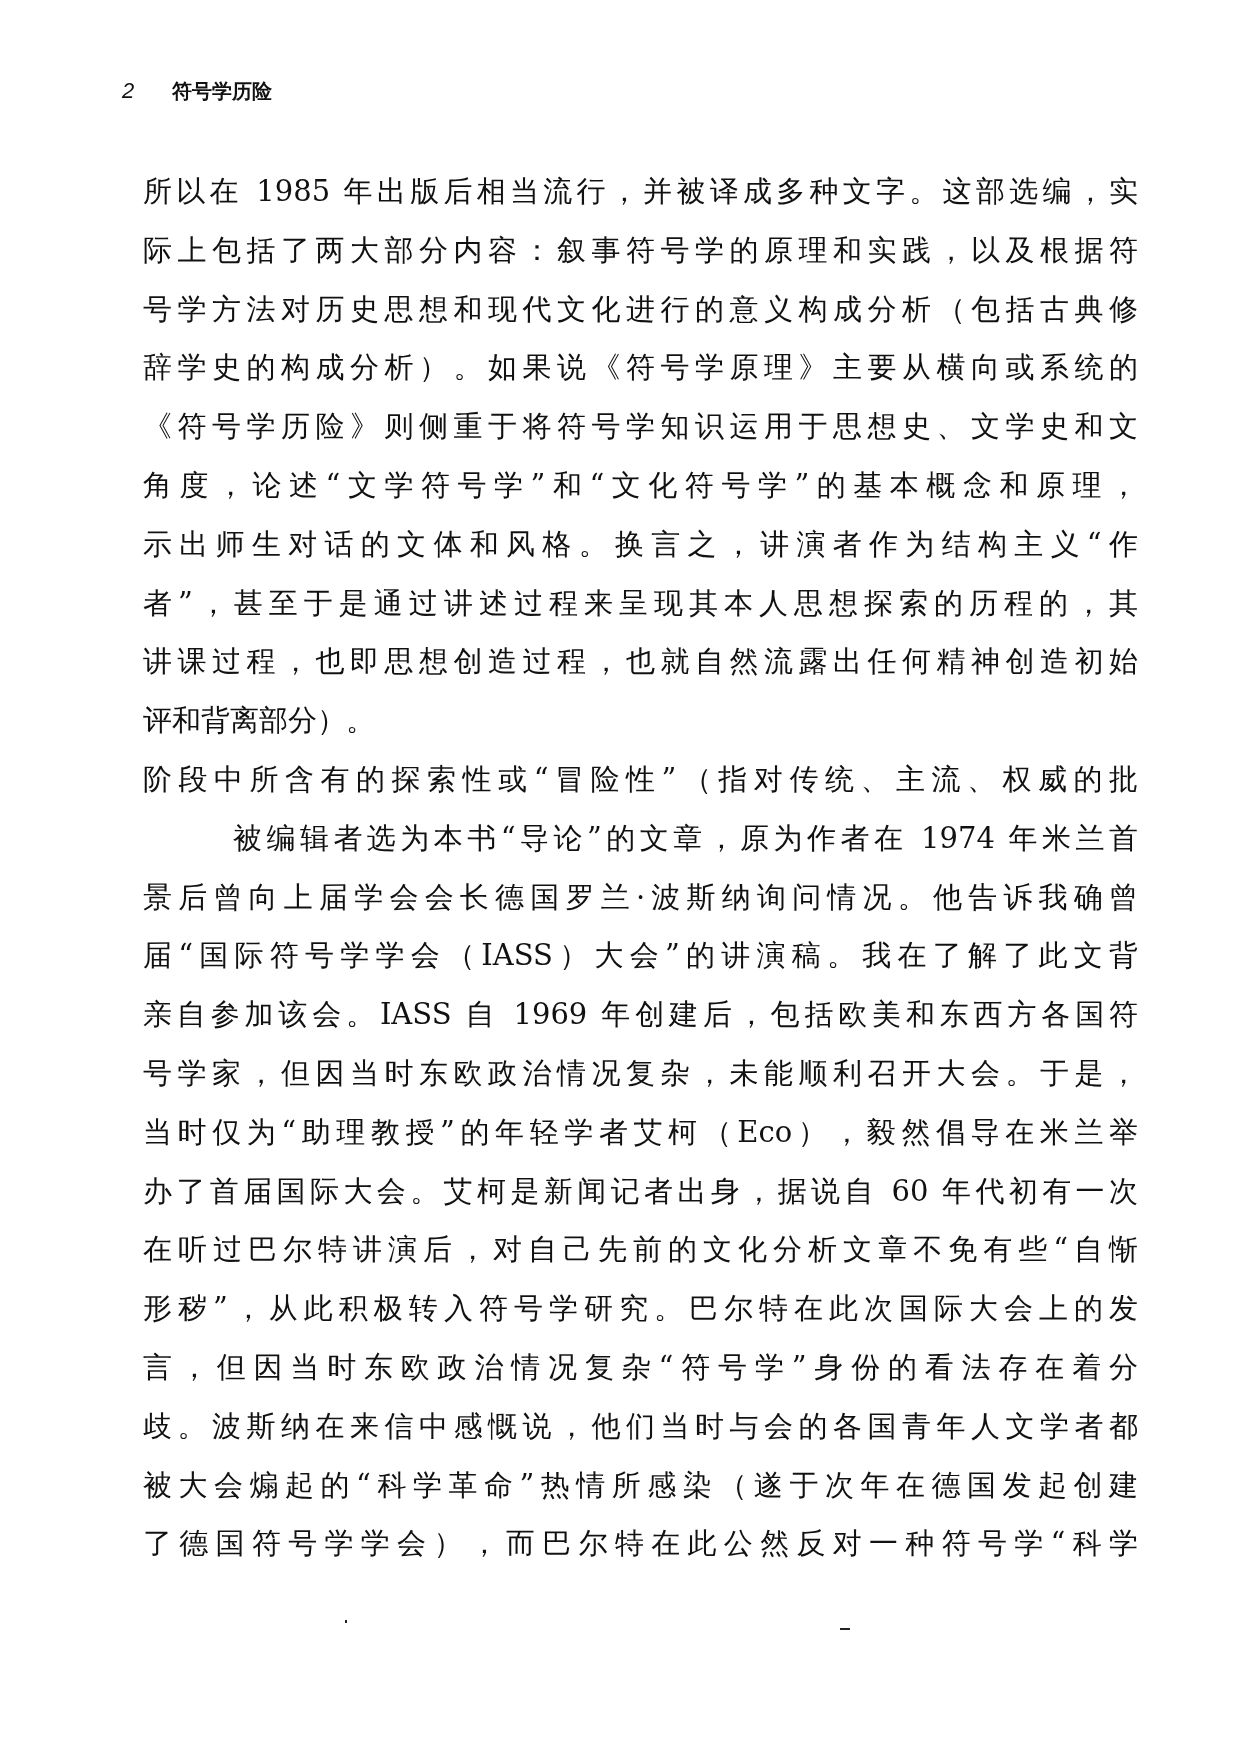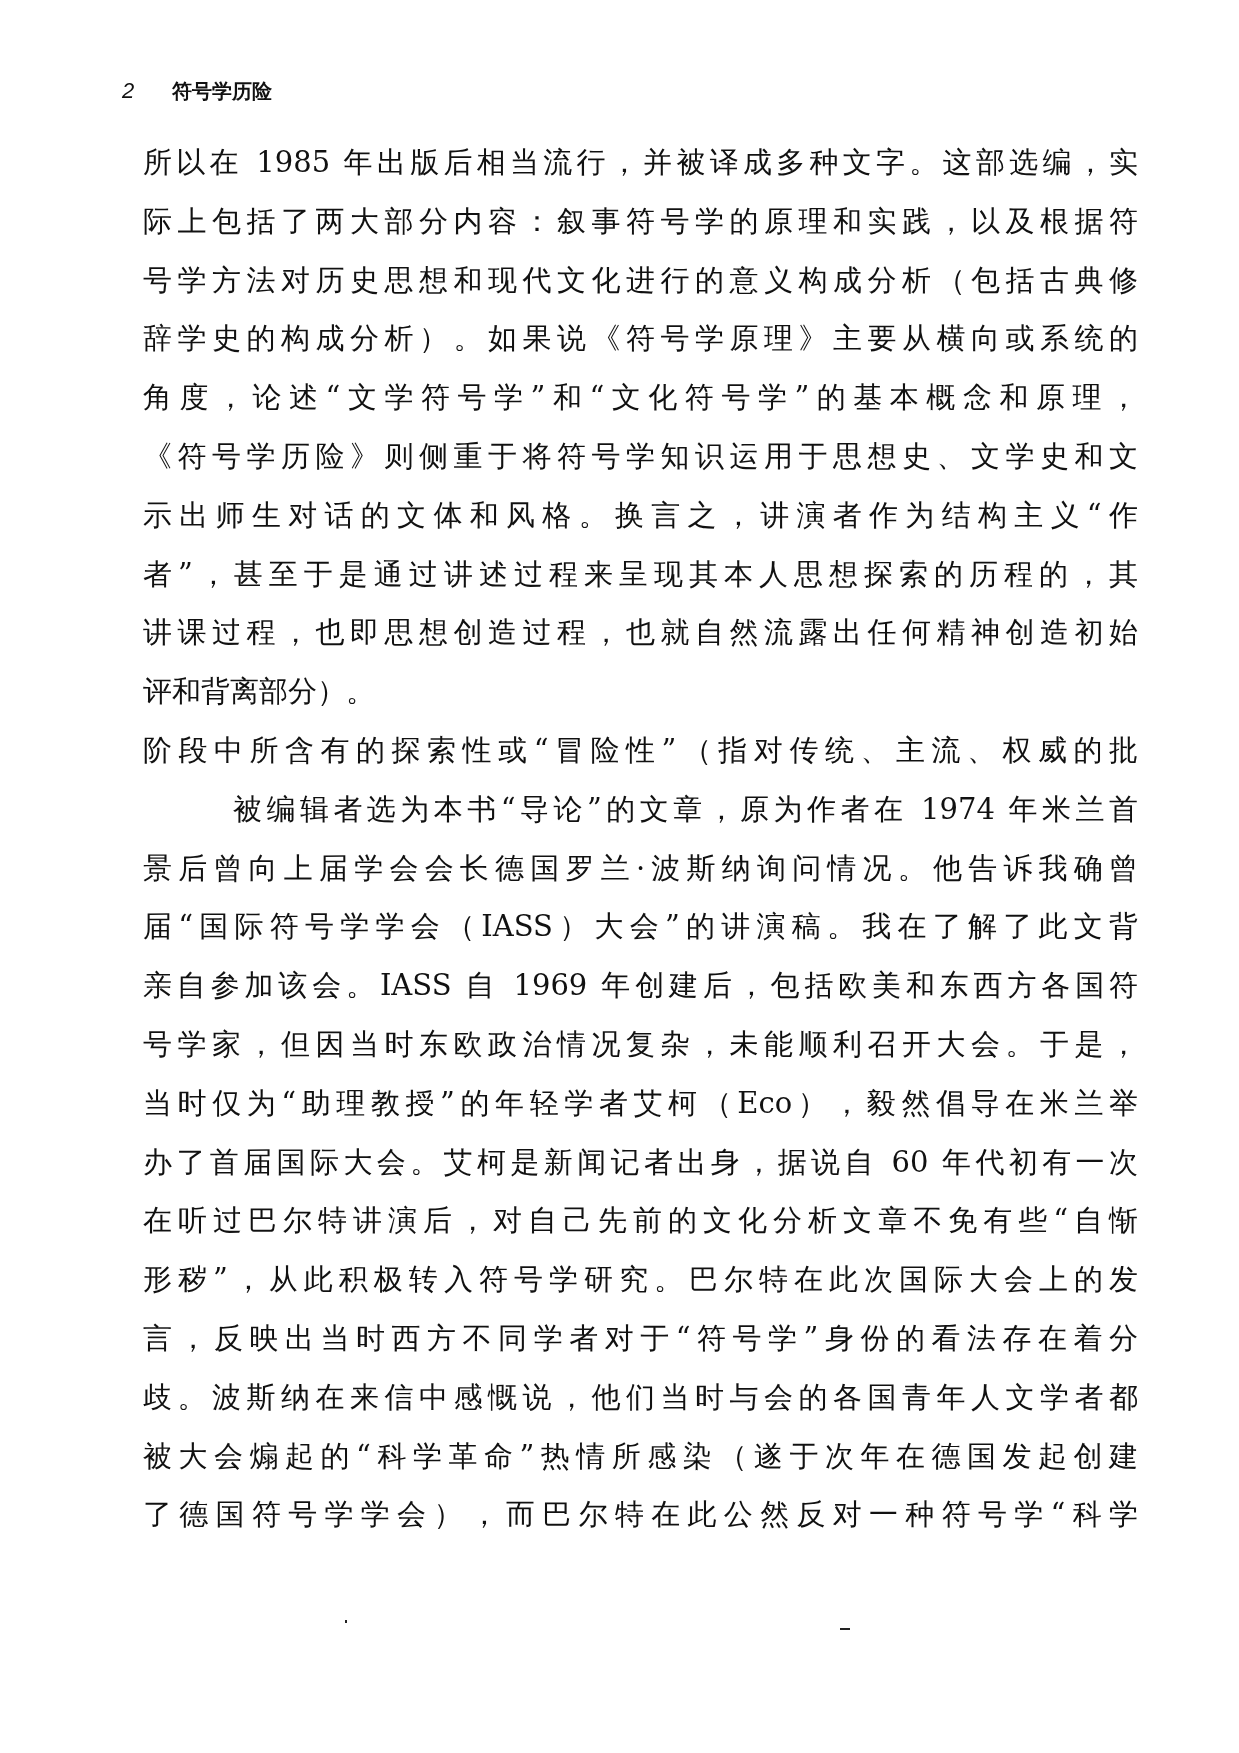--- a/index.html
+++ b/index.html
@@ -7,7 +7,7 @@
   .page-header { position: absolute; left: 122px; top: 76px; height: 30px; display: flex; align-items: center; }
   .page-number { font-family: "Liberation Sans", sans-serif; font-style: italic; font-size: 22px; width: 50px; }
   .running-title { font-family: Liberation Serif, serif; font-weight: bold; font-size: 20px; letter-spacing: 0px; text-align: right; }
-  .body-text { position: absolute; left: 143px; top: 133px; width: 995px; }
+  .body-text { position: absolute; left: 143px; top: 162px; width: 995px; }
   .line {
     font-family: "DejaVu Serif", serif;
     font-size: 29px;

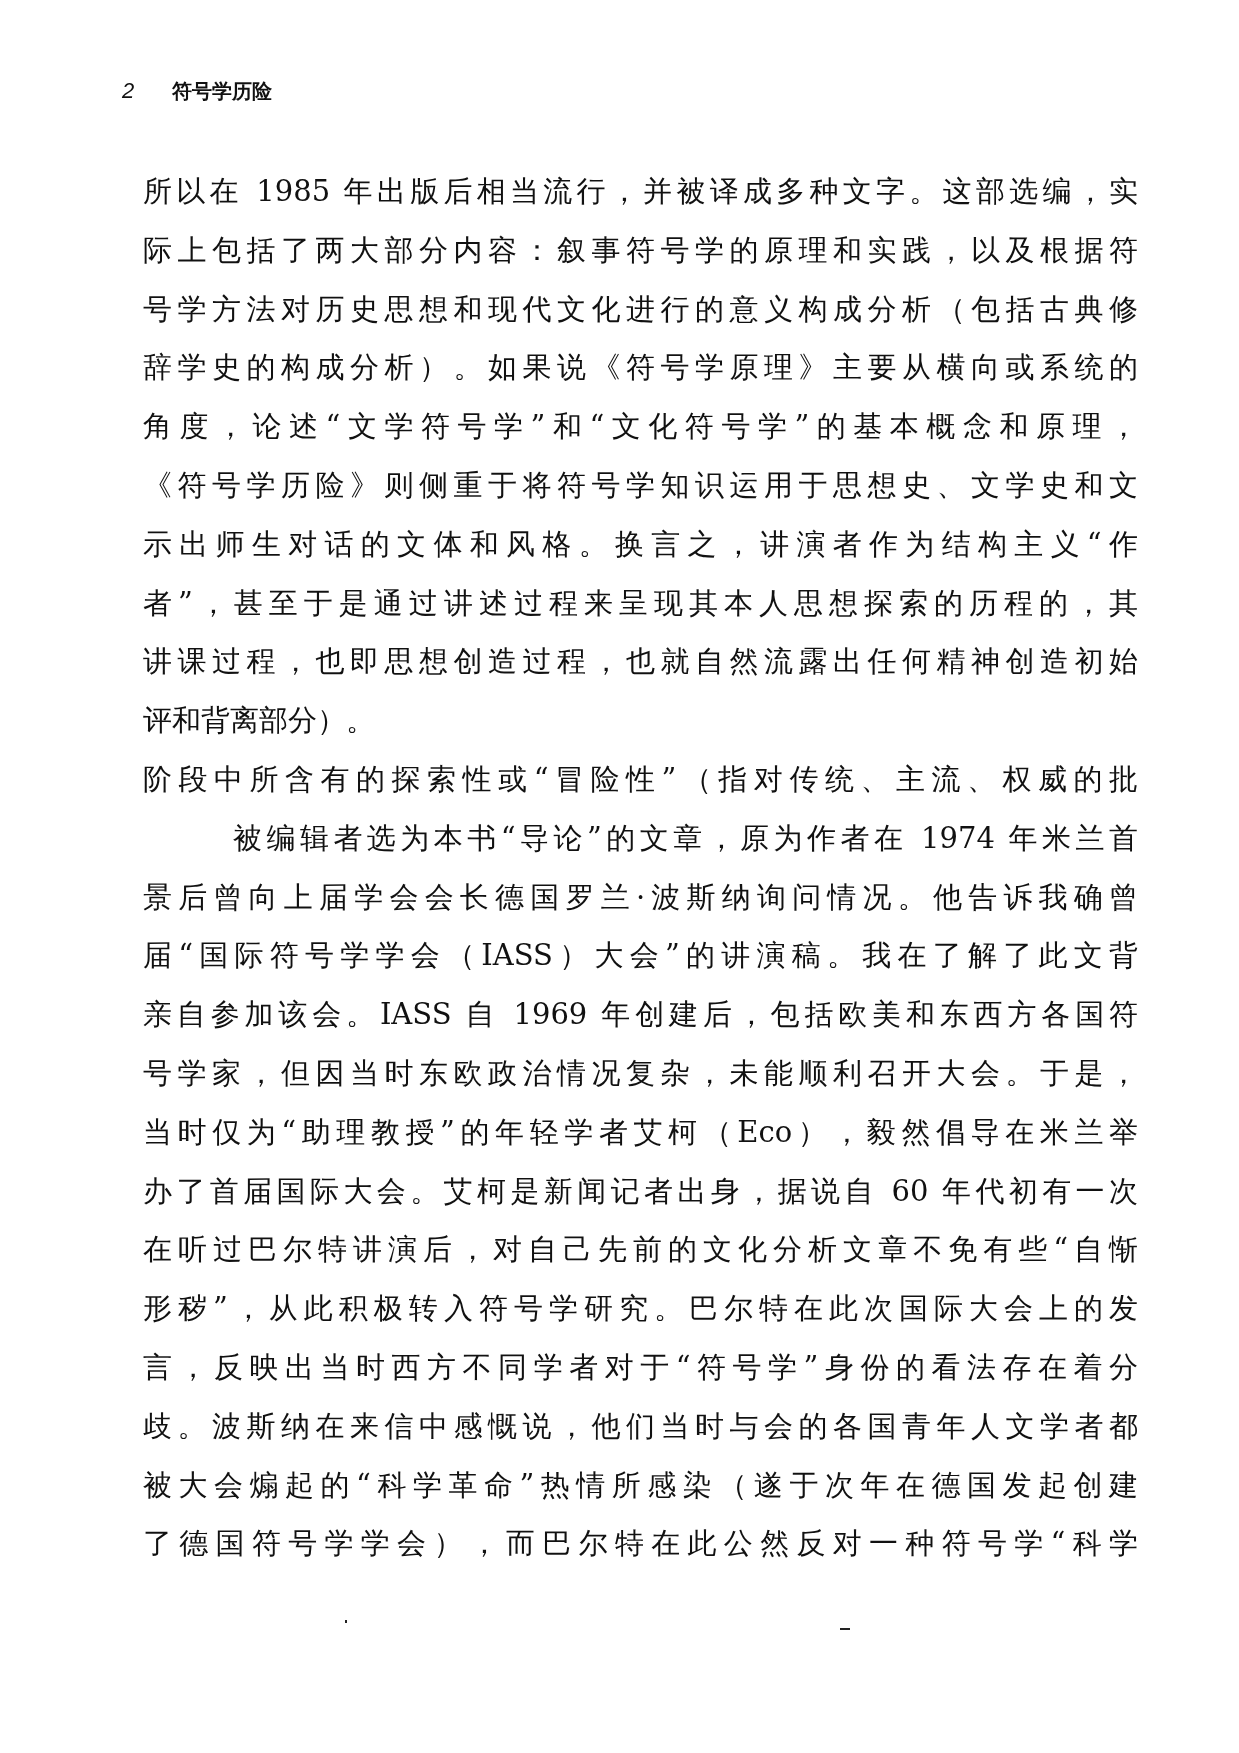--- a/index.html
+++ b/index.html
@@ -35,8 +35,8 @@
     <div class="line">际上包括了两大部分内容：叙事符号学的原理和实践，以及根据符</div>
     <div class="line">号学方法对历史思想和现代文化进行的意义构成分析（包括古典修</div>
     <div class="line">辞学史的构成分析）。如果说《符号学原理》主要从横向或系统的</div>
+    <div class="line">《符号学历险》则侧重于将符号学知识运用于思想史、文学史和文</div>
     <div class="line">角度，论述“文学符号学”和“文化符号学”的基本概念和原理，</div>
-    <div class="line">《符号学历险》则侧重于将符号学知识运用于思想史、文学史和文</div>
     <div class="line">示出师生对话的文体和风格。换言之，讲演者作为结构主义“作</div>
     <div class="line">者”，甚至于是通过讲述过程来呈现其本人思想探索的历程的，其</div>
     <div class="line">讲课过程，也即思想创造过程，也就自然流露出任何精神创造初始</div>

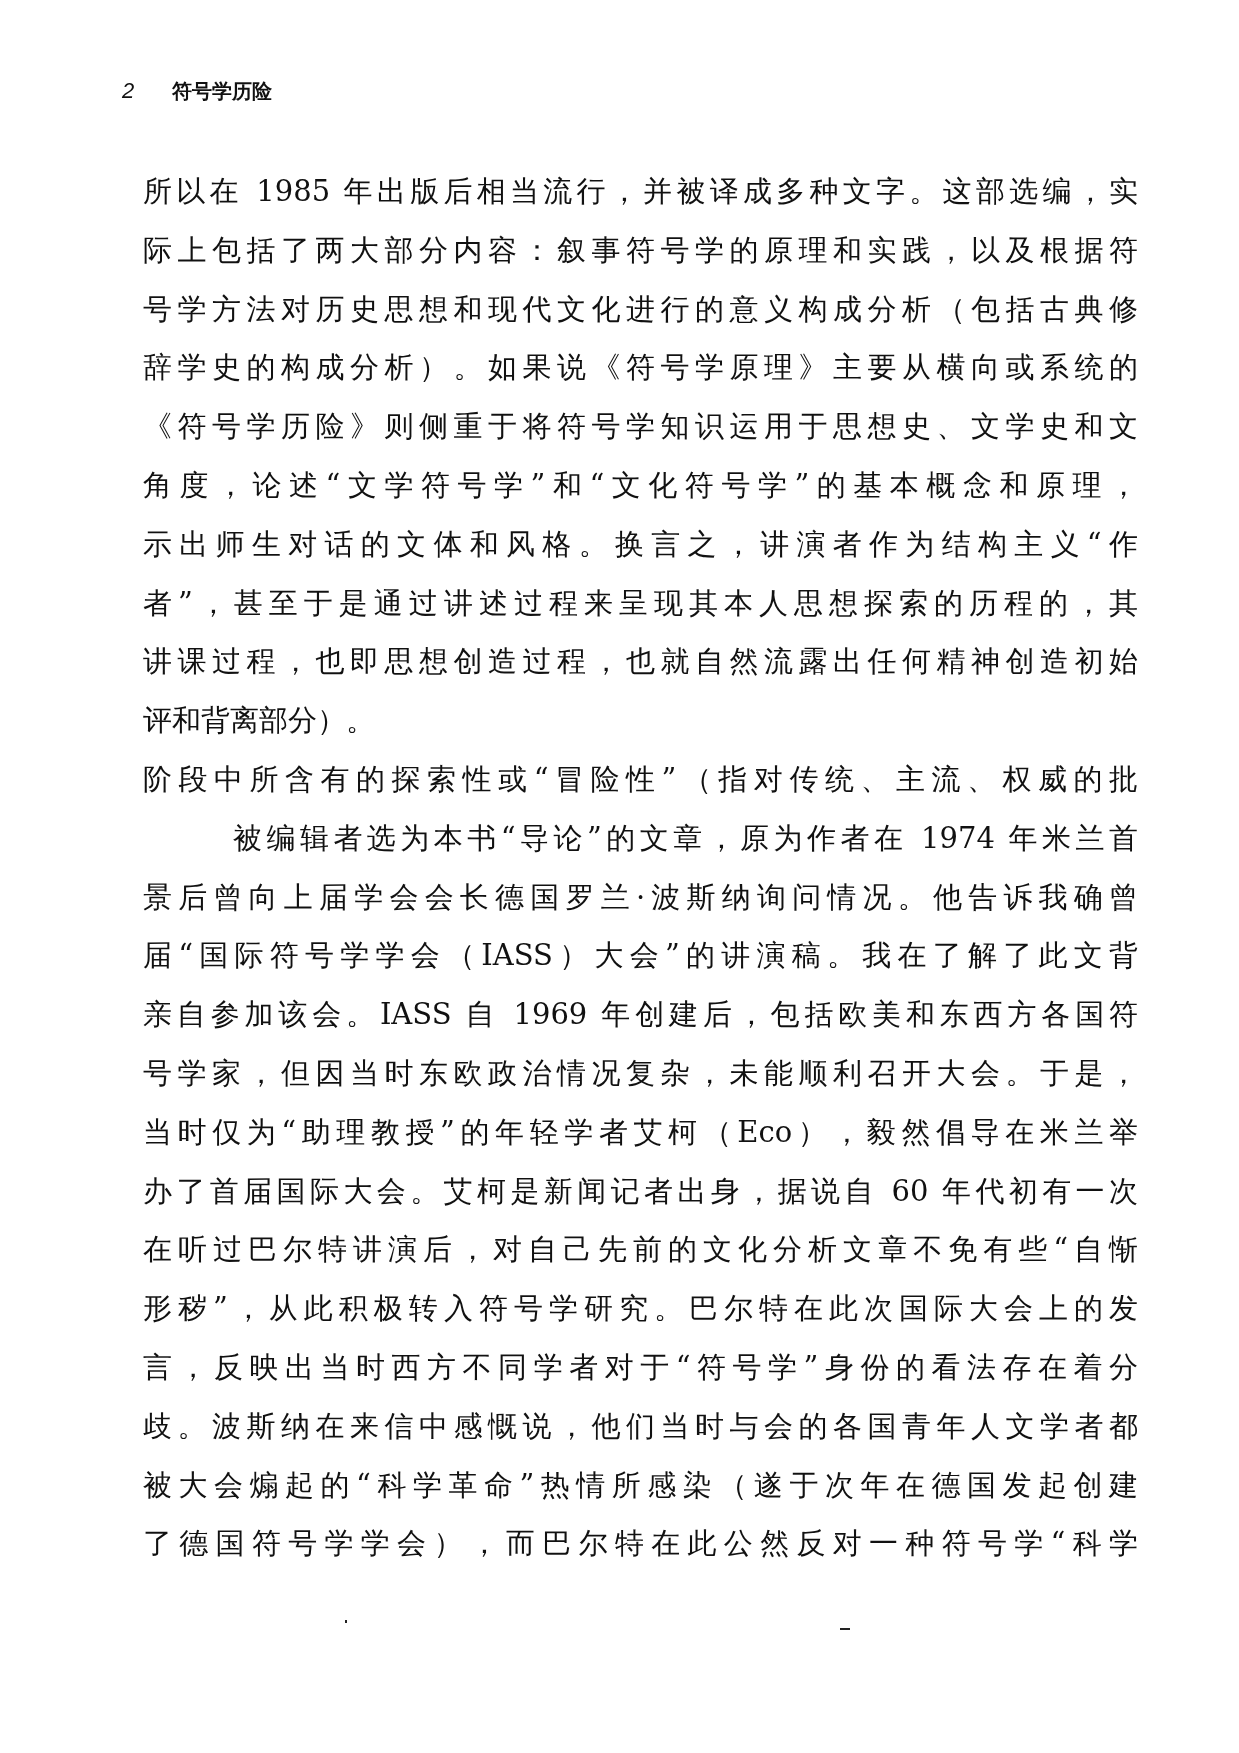--- a/index.html
+++ b/index.html
@@ -53,7 +53,7 @@
     <div class="line">办了首届国际大会。艾柯是新闻记者出身，据说自 60 年代初有一次</div>
     <div class="line">在听过巴尔特讲演后，对自己先前的文化分析文章不免有些“自惭</div>
     <div class="line">形秽”，从此积极转入符号学研究。巴尔特在此次国际大会上的发</div>
-    <div class="line">言，反映出当时西方不同学者对于“符号学”身份的看法存在着分</div>
+    <div class="line">言，但因当时东欧政治情况复杂“符号学”身份的看法存在着分</div>
     <div class="line">歧。波斯纳在来信中感慨说，他们当时与会的各国青年人文学者都</div>
     <div class="line">被大会煽起的“科学革命”热情所感染（遂于次年在德国发起创建</div>
     <div class="line">了德国符号学学会），而巴尔特在此公然反对一种符号学“科学</div>

